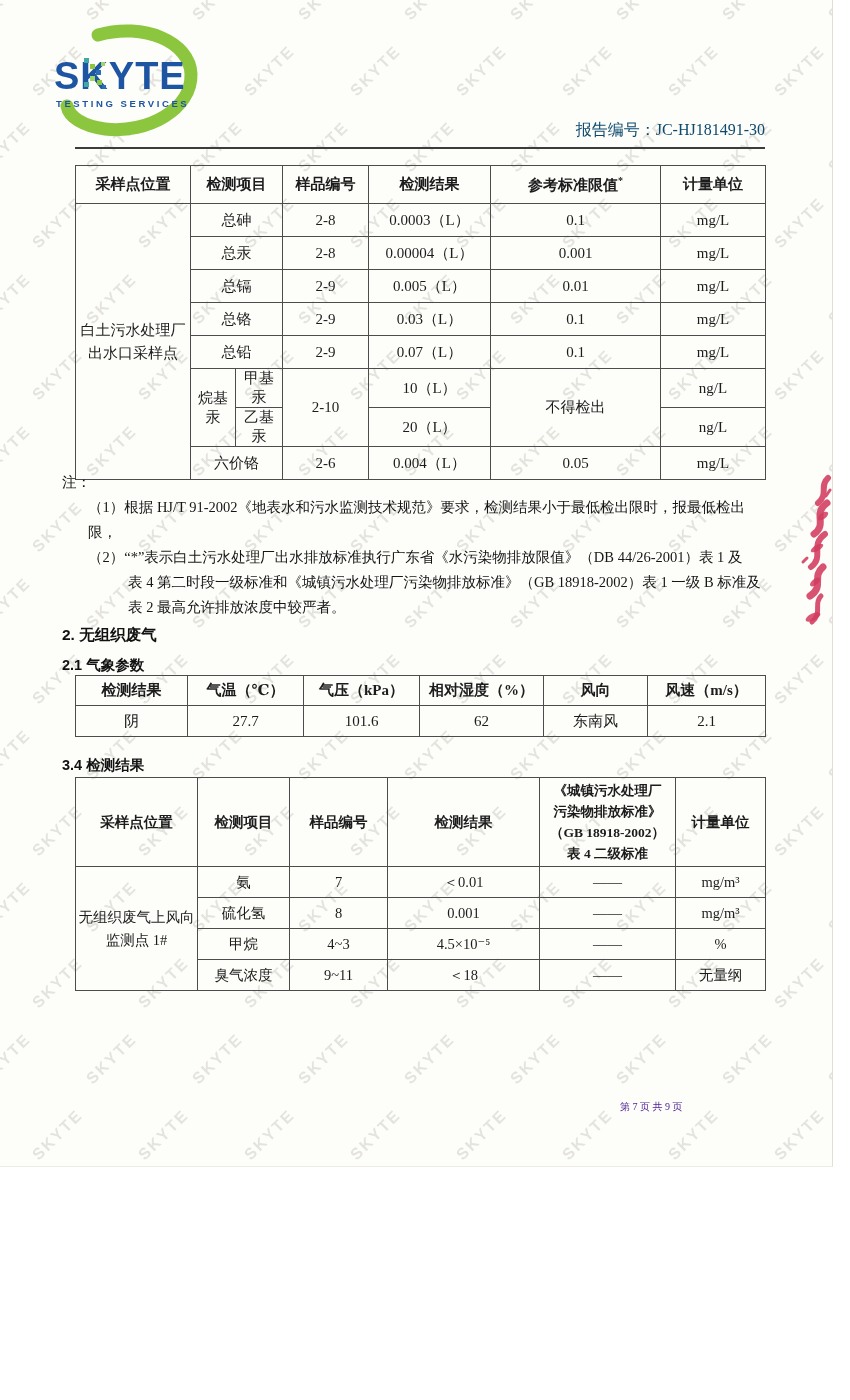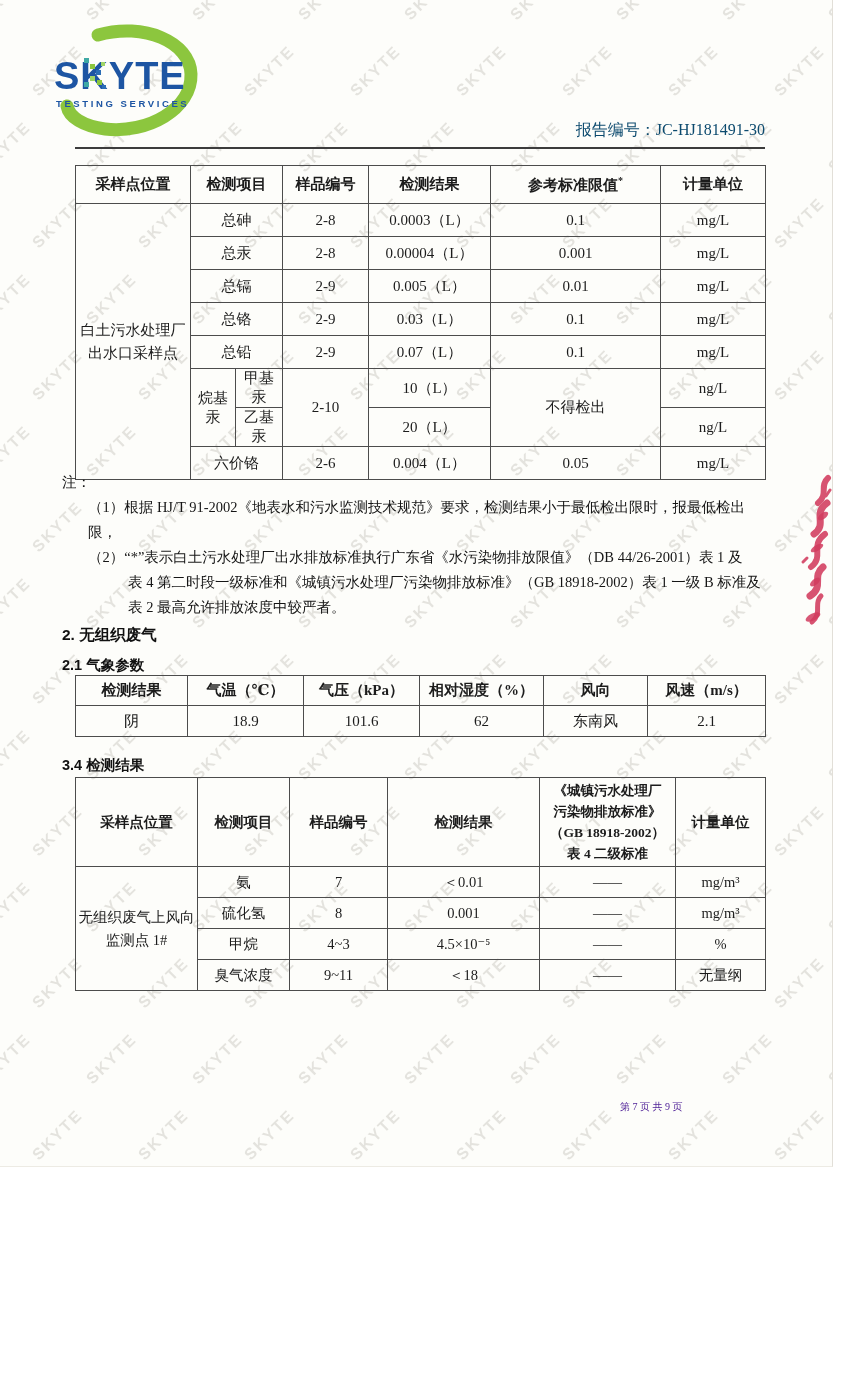--- a/index.html
+++ b/index.html
@@ -323,7 +323,7 @@
     </tr>
     <tr>
       <td>阴</td>
-      <td>18.9</td>
+      <td>27.7</td>
       <td>101.6</td>
       <td>62</td>
       <td>东南风</td>

